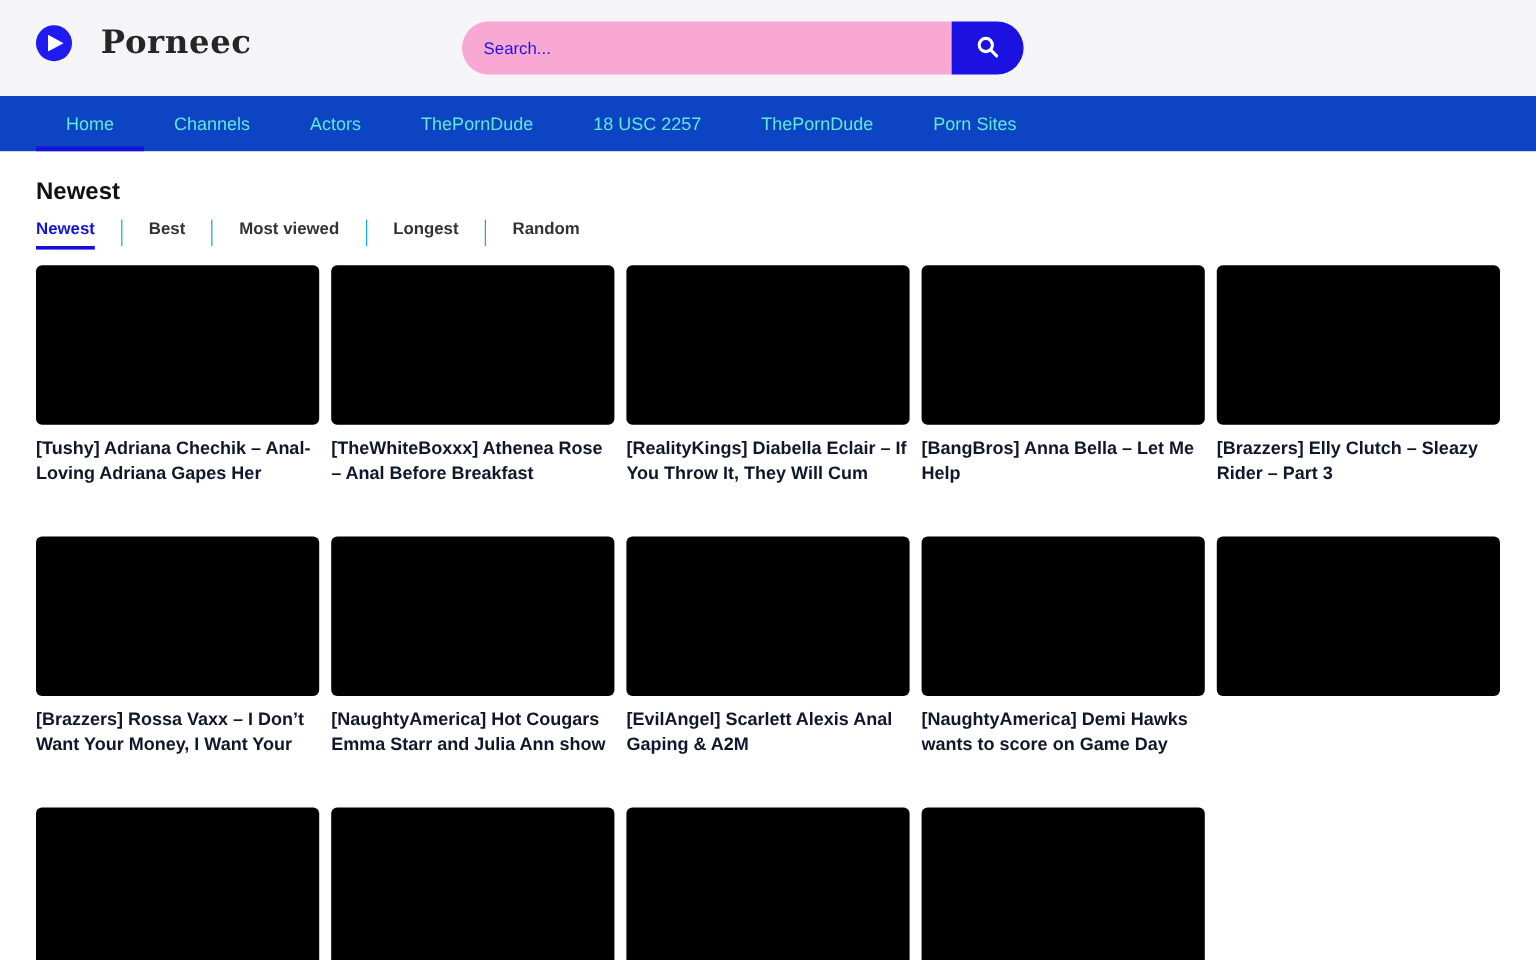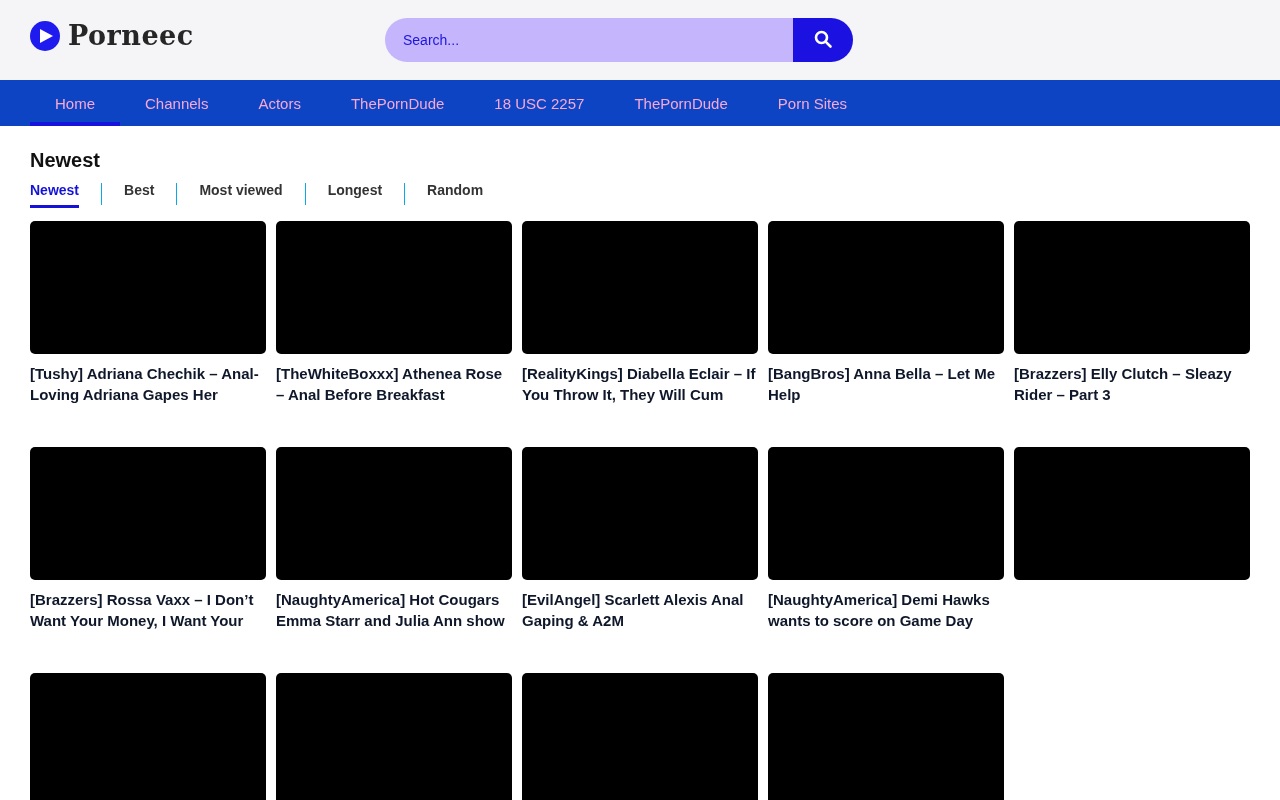--- a/index.html
+++ b/index.html
@@ -8,7 +8,7 @@
 
   
   .header { position: relative; height: 80px; background: #f5f5f7; }
-  .brand { position: absolute; left: 30px; top: 20px; display: flex; align-items: center; gap: 8px; cursor: pointer; }
+  .brand { position: absolute; left: 30px; top: 20px; display: flex; align-items: center; gap: 24px; cursor: pointer; }
   .play-badge { width: 30px; height: 30px; border-radius: 50%; background: #1f1aee;
     display: flex; align-items: center; justify-content: center; }
   .play-badge svg { display: block; margin-left: 2px; }

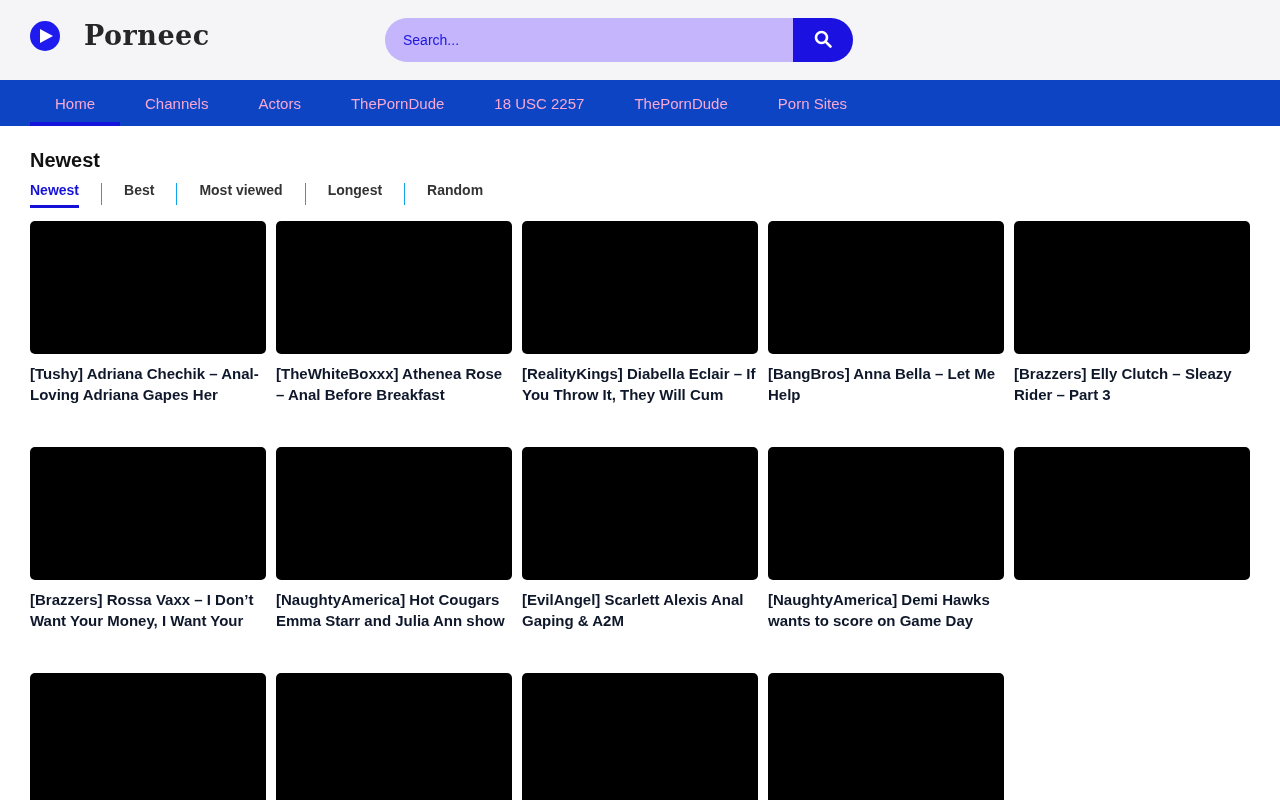--- a/index.html
+++ b/index.html
@@ -17,7 +17,7 @@
 
   .search-wrap { position: absolute; left: 385px; top: 18px; width: 468px; height: 44px; display: flex; }
   .search-input { width: 408px; height: 44px; border: none; outline: none;
-    border-radius: 22px 0 0 22px; background: #c4b5fd; padding: 0 18px;
+    border-radius: 22px 0 0 22px; background: #f9a8d4; padding: 0 18px;
     font-size: 14px; color: #1b15e0; font-family: "Liberation Sans", sans-serif; }
   .search-input::placeholder { color: #1b15e0; opacity: 1; }
   .search-btn { width: 60px; height: 44px; border: none; background: #1b12e2;

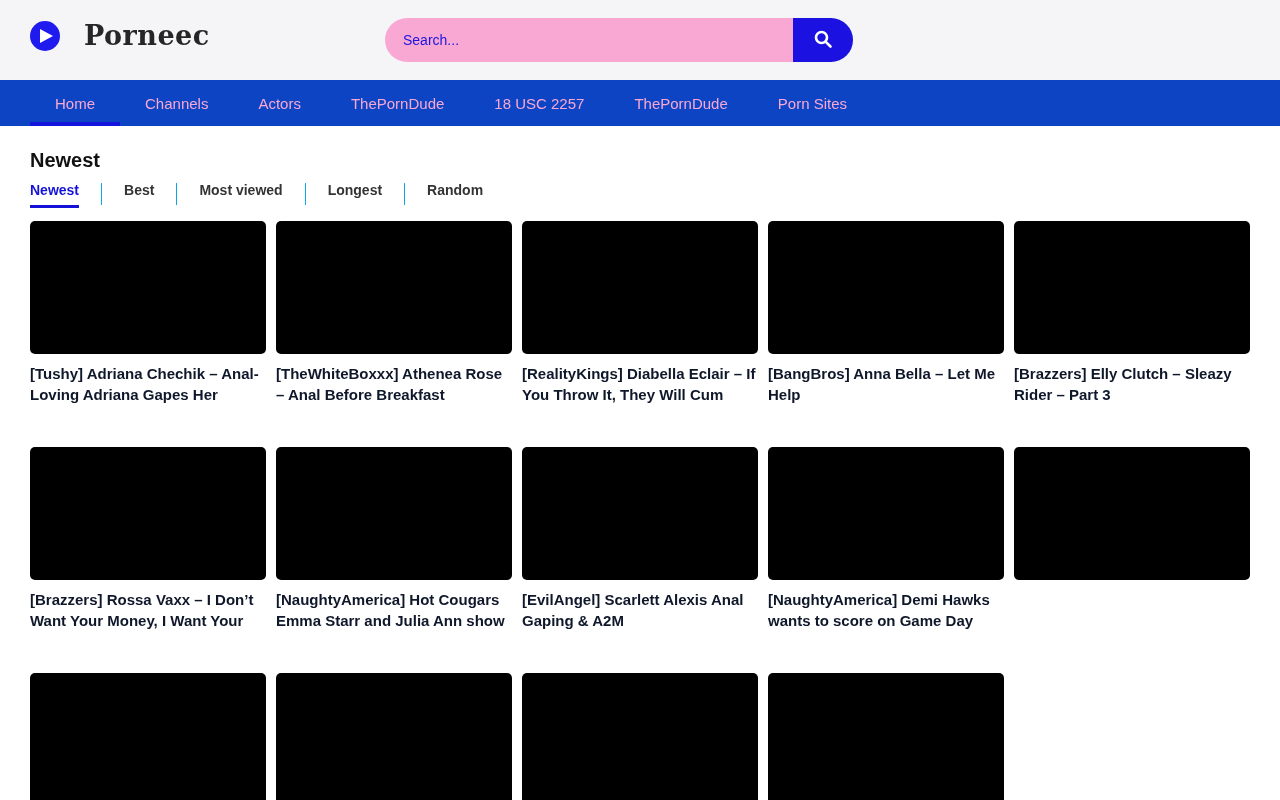--- a/index.html
+++ b/index.html
@@ -26,7 +26,7 @@
   
   .nav { height: 46px; background: #0c44c4; display: flex; align-items: stretch; padding-left: 30px; }
   .nav-item { position: relative; display: flex; align-items: center; padding: 0 25px;
-    color: #f9a8d4; font-size: 15px; cursor: pointer; }
+    color: #5eead4; font-size: 15px; cursor: pointer; }
   .nav-item.active::after { content: ""; position: absolute; left: 0; right: 0; bottom: 0;
     height: 4px; background: #1414dd; }
 

